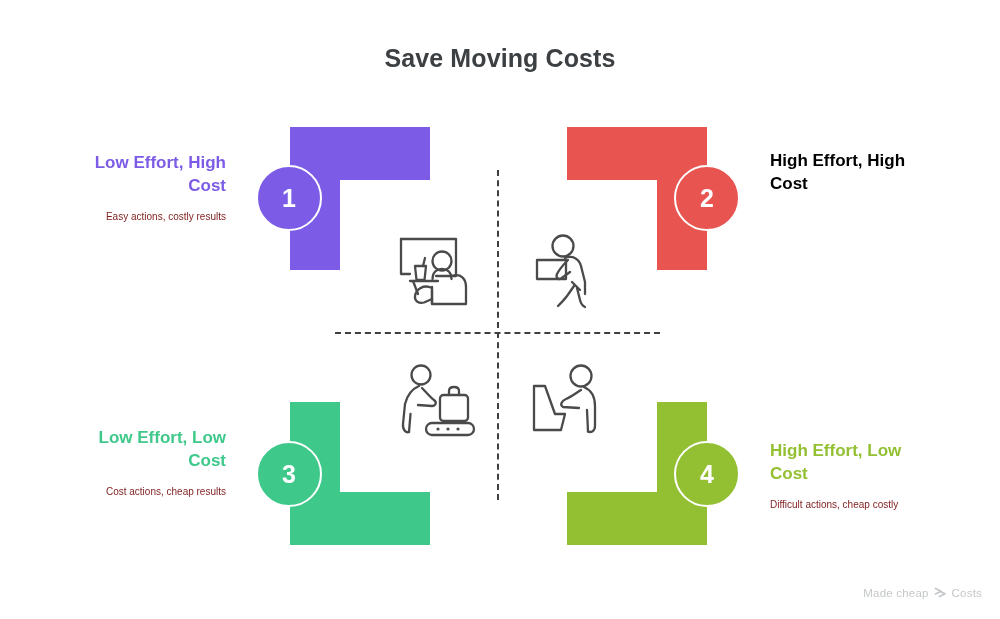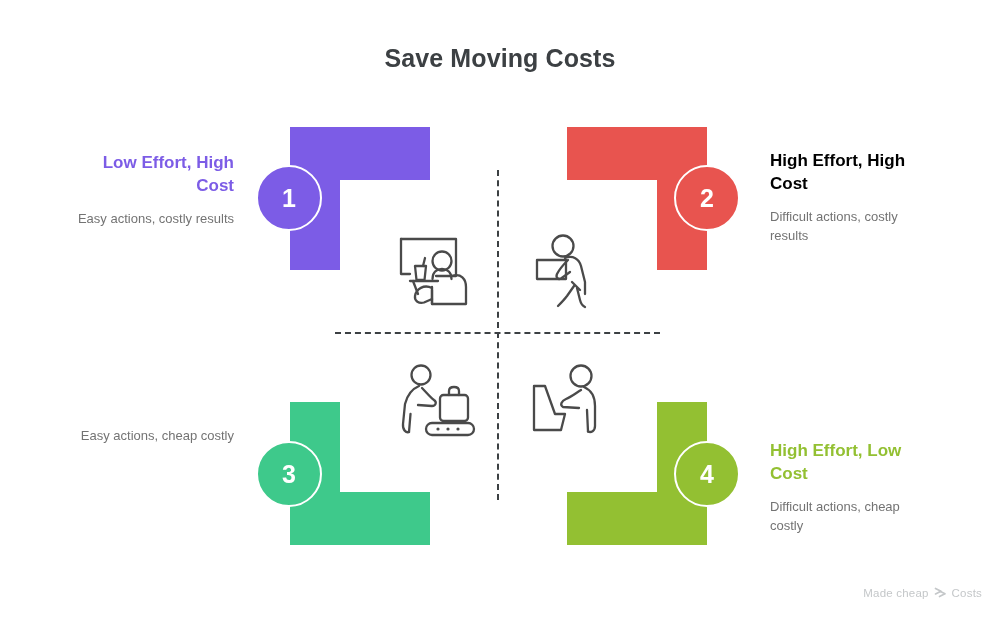--- a/index.html
+++ b/index.html
@@ -140,7 +140,7 @@
     line-height: 1.45;
     margin: 0;
   }
-  .side.left { text-align: right; left: 66px; margin-left: 8px; }
+  .side.left { text-align: right; left: 66px; }
   .side.right { text-align: left; left: 770px; }
 
   #side-1 { top: 152px; }

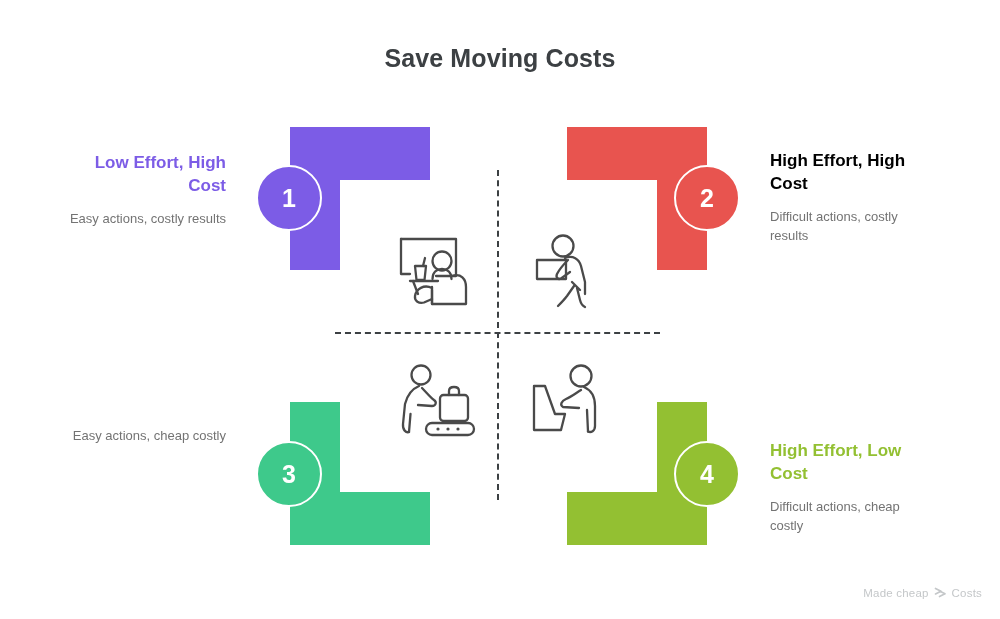--- a/index.html
+++ b/index.html
@@ -135,8 +135,8 @@
     margin: 0 0 12px 0;
   }
   .side-desc {
-    font-size: 13px;
-    color: #737373;
+    font-size: 10px;
+    color: #7f1d1d;
     line-height: 1.45;
     margin: 0;
   }

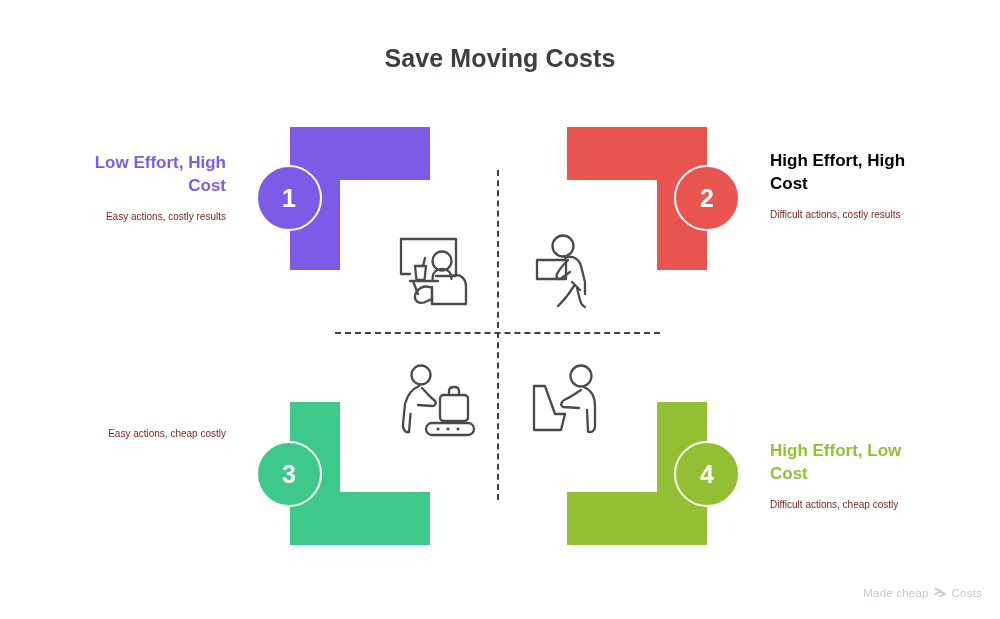--- a/index.html
+++ b/index.html
@@ -237,7 +237,6 @@
     </div>
     <div class="side right" id="side-2">
       <p class="side-title" style="color: #000000;">High Effort, High Cost</p>
-      <p class="side-desc">Difficult actions, costly results</p>
     </div>
 
     <div class="qshape" id="q3-shape">

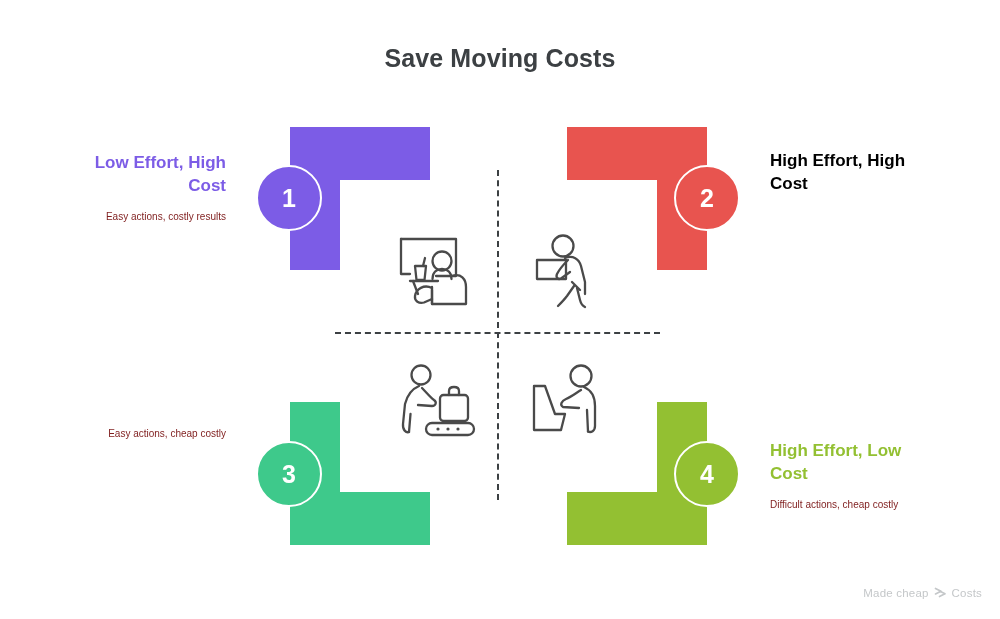--- a/index.html
+++ b/index.html
@@ -267,6 +267,7 @@
       </svg>
     </div>
     <div class="side left" id="side-3">
+      <p class="side-title" style="color: rgb(62, 201, 139);">Low Effort, Low Cost</p>
       <p class="side-desc">Easy actions, cheap costly</p>
     </div>
 

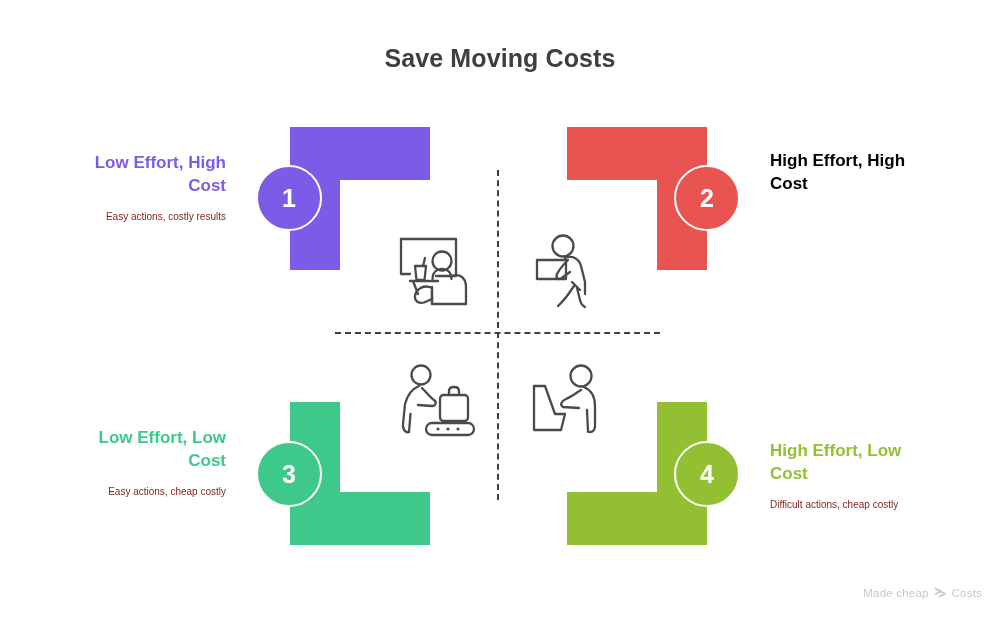--- a/index.html
+++ b/index.html
@@ -268,7 +268,7 @@
     </div>
     <div class="side left" id="side-3">
       <p class="side-title" style="color: rgb(62, 201, 139);">Low Effort, Low Cost</p>
-      <p class="side-desc">Easy actions, cheap costly</p>
+      <p class="side-desc">Cost actions, cheap results</p>
     </div>
 
     <div class="qshape" id="q4-shape">

